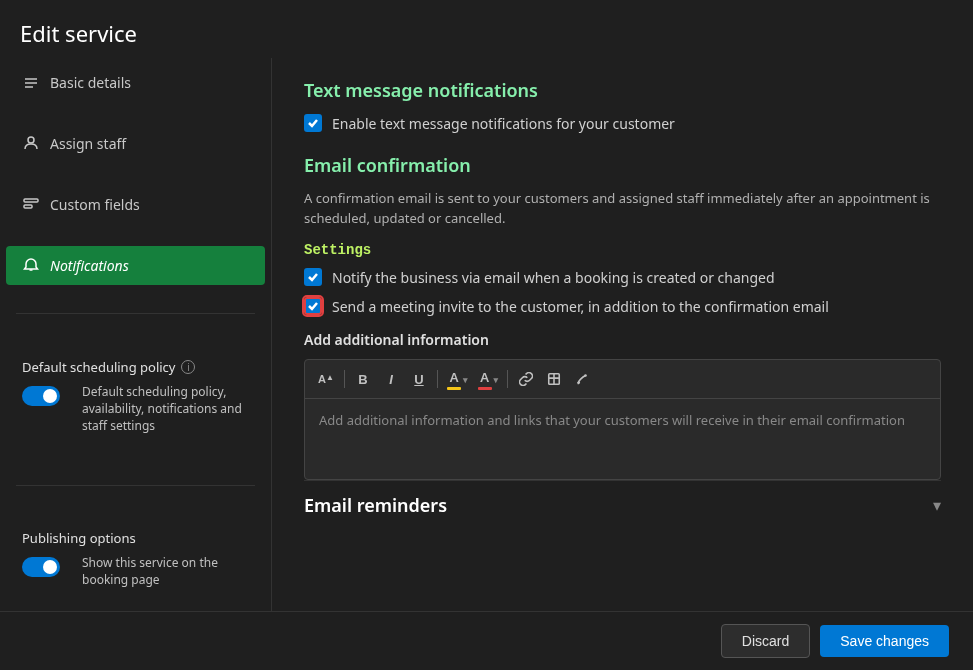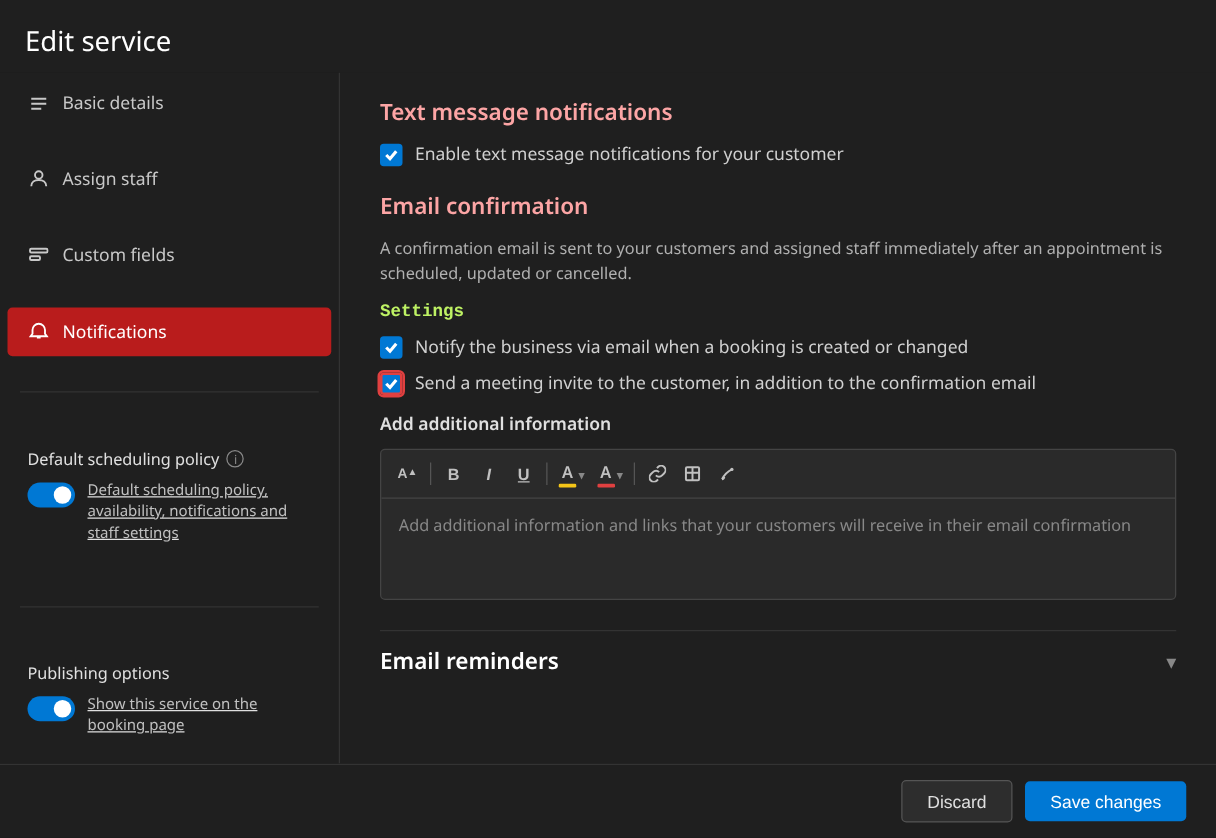--- a/index.html
+++ b/index.html
@@ -187,7 +187,7 @@
     .section-title {
       font-size: 18px;
       font-weight: 600;
-      color: #fca5a5;
+      color: #86efac;
       margin-bottom: 12px;
       margin-top: 20px;
     }

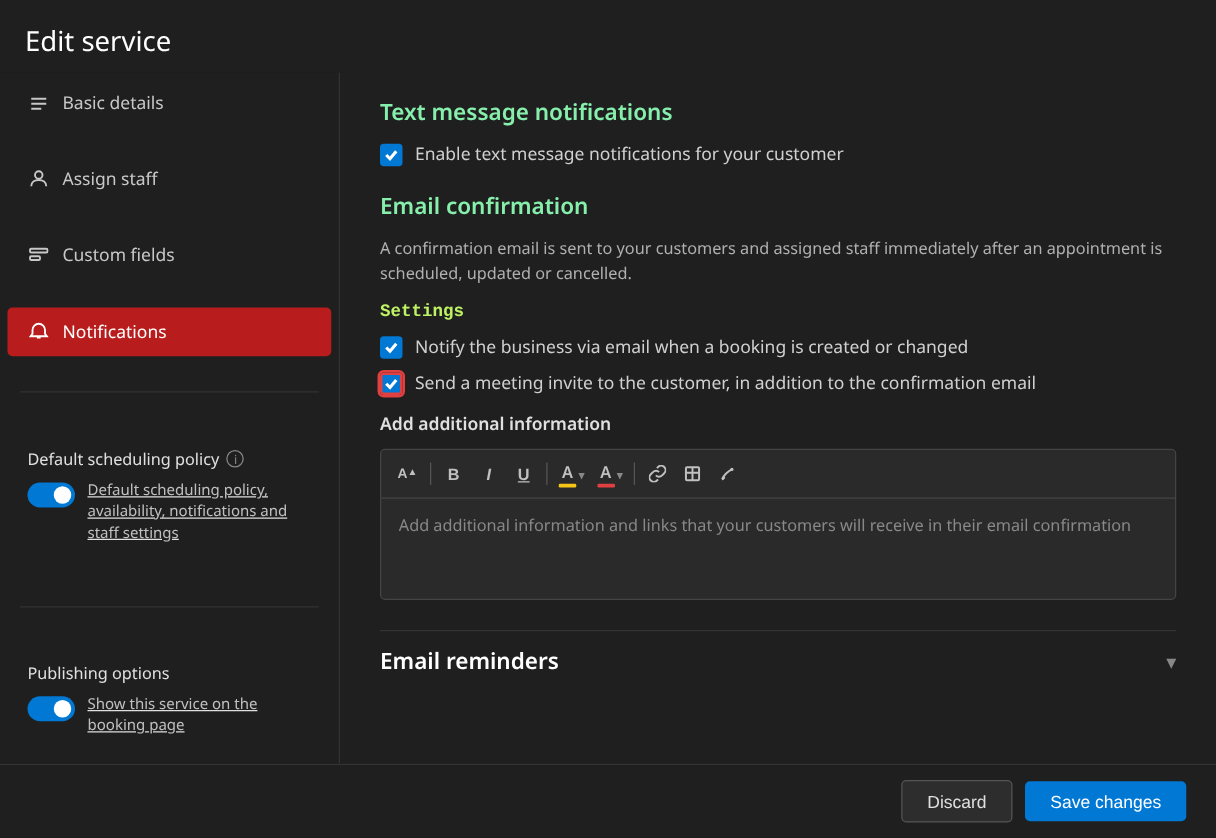--- a/index.html
+++ b/index.html
@@ -194,7 +194,7 @@
 
     .checkbox-row {
       display: flex;
-      align-items: center;
+      align-items: flex-start;
       gap: 10px;
       margin-bottom: 10px;
     }

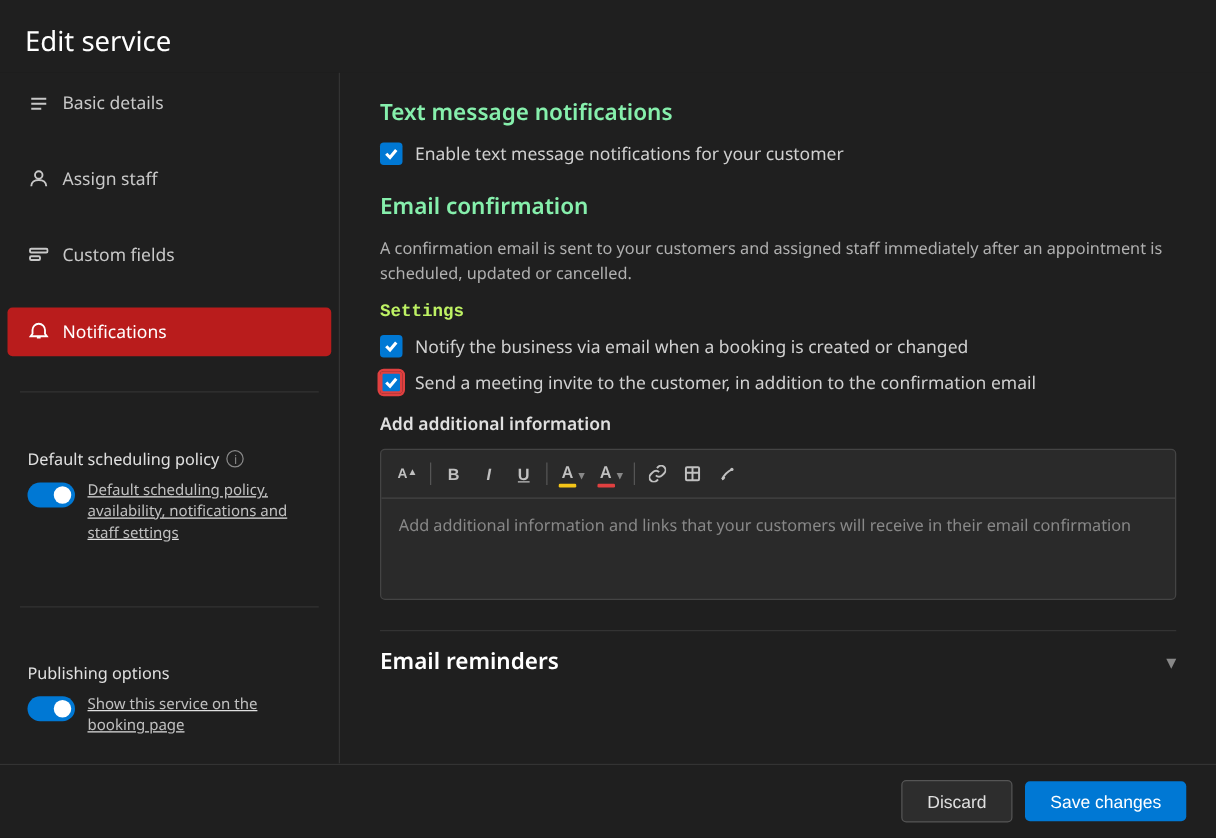--- a/index.html
+++ b/index.html
@@ -60,8 +60,9 @@
     }
 
     .sidebar-item.active {
-      background: #b91c1c;
+      background: #15803d;
       color: #ffffff;
+      font-style: italic;
     }
 
     .sidebar-icon {

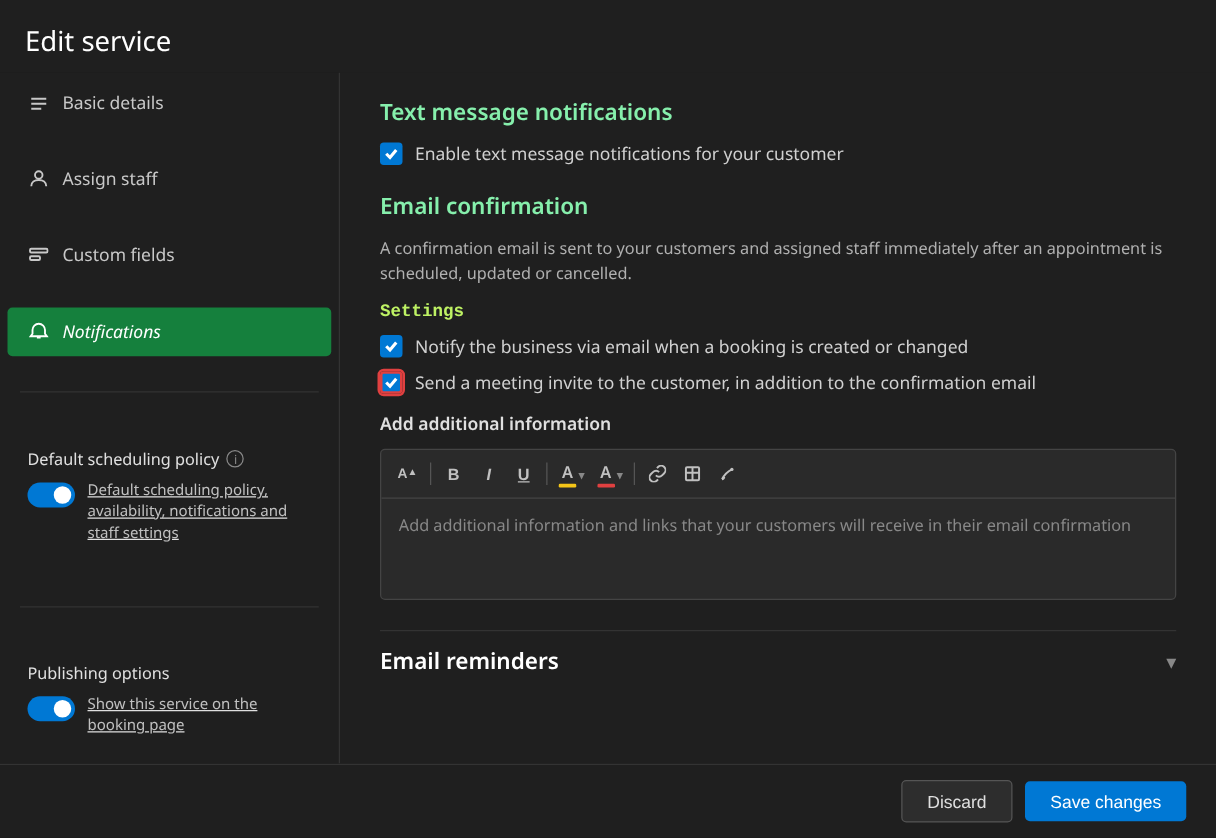--- a/index.html
+++ b/index.html
@@ -120,9 +120,8 @@
     .toggle-row {
       display: flex;
       align-items: flex-start;
-      gap: 10px;
+      gap: 22px;
       margin-bottom: 6px;
-      text-decoration: underline;
     }
 
     .toggle {

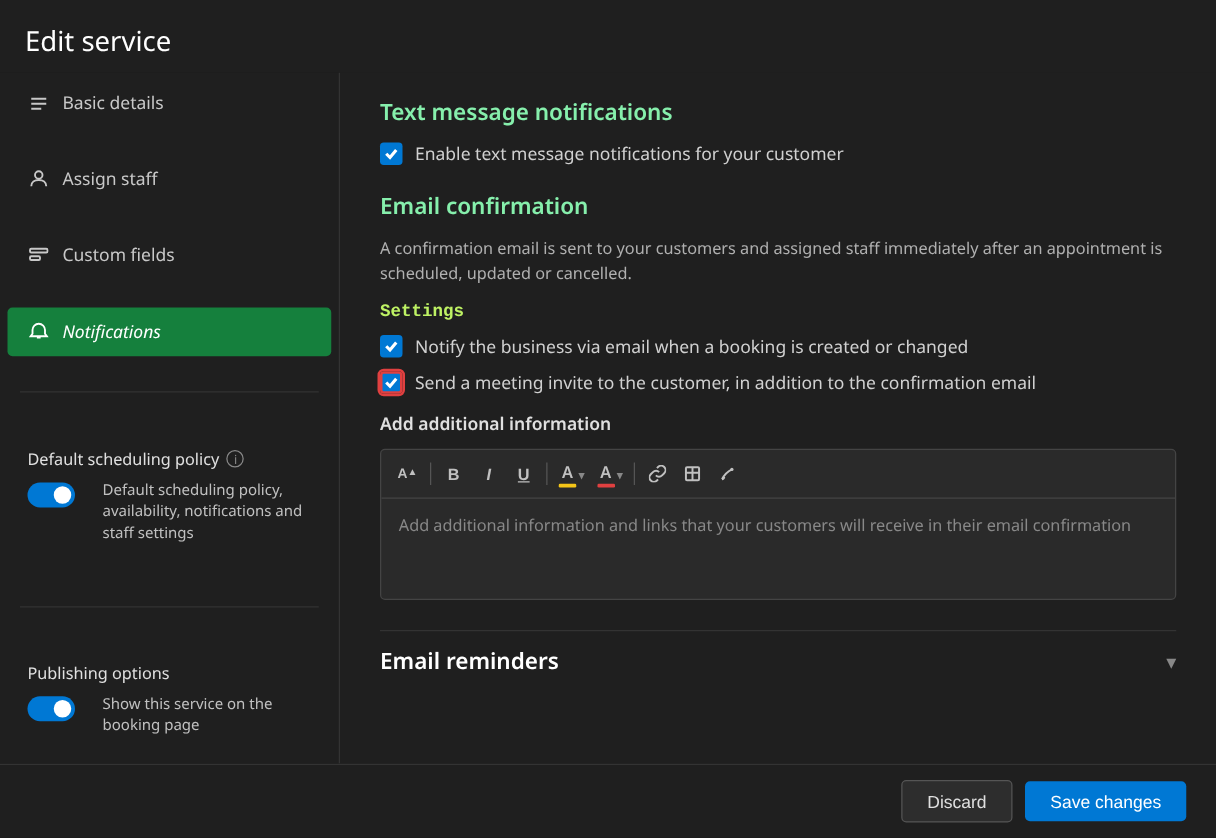--- a/index.html
+++ b/index.html
@@ -365,7 +365,6 @@
     }
 
     .email-reminders-section {
-      margin-top: 24px;
       border-top: 1px solid #333;
       padding-top: 12px;
       display: flex;

